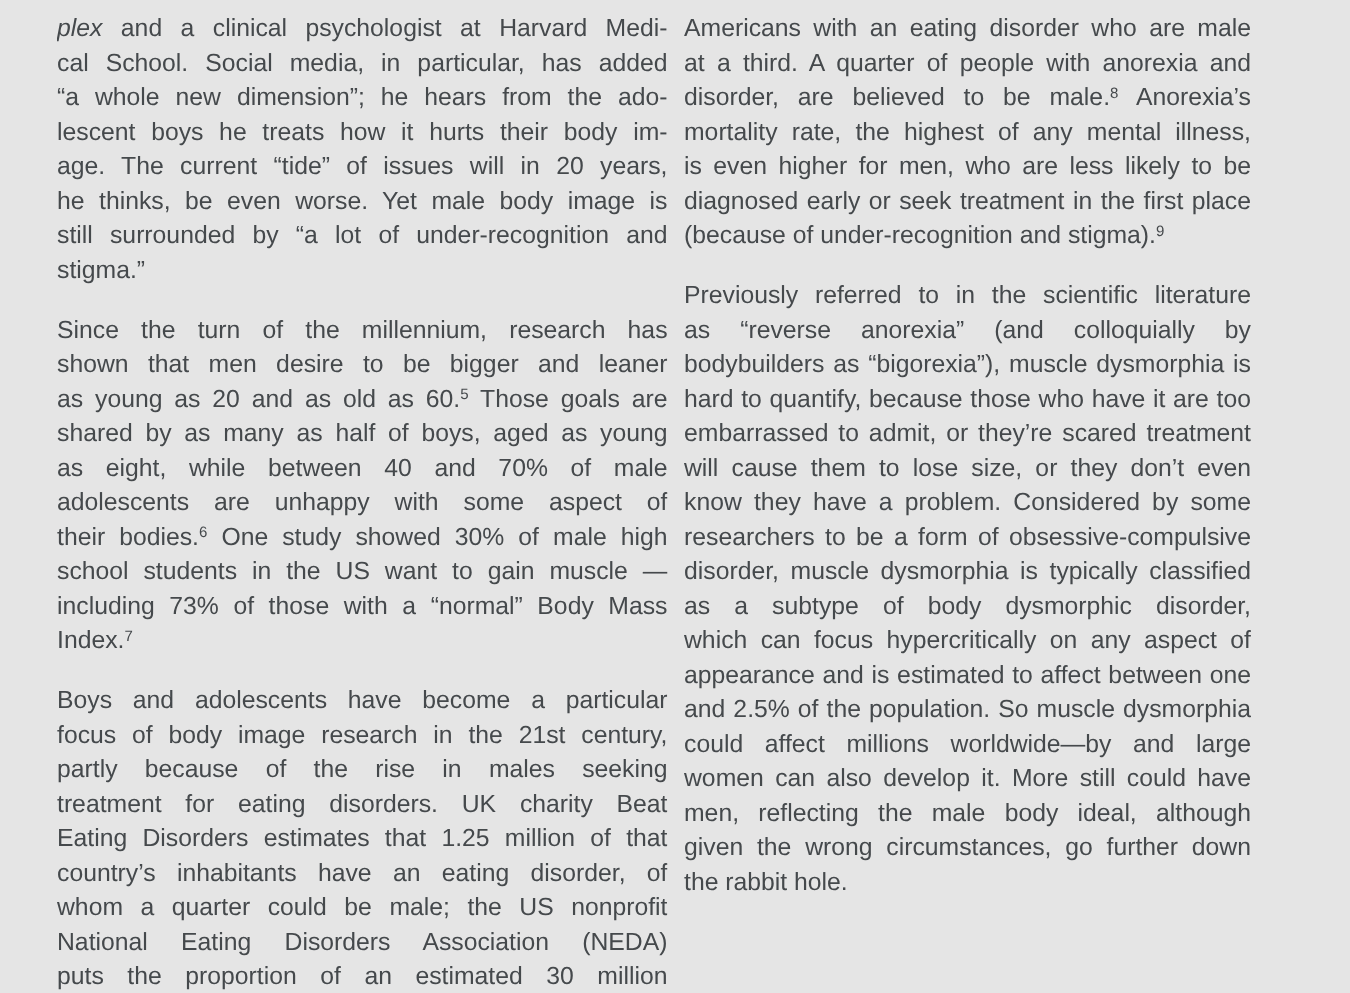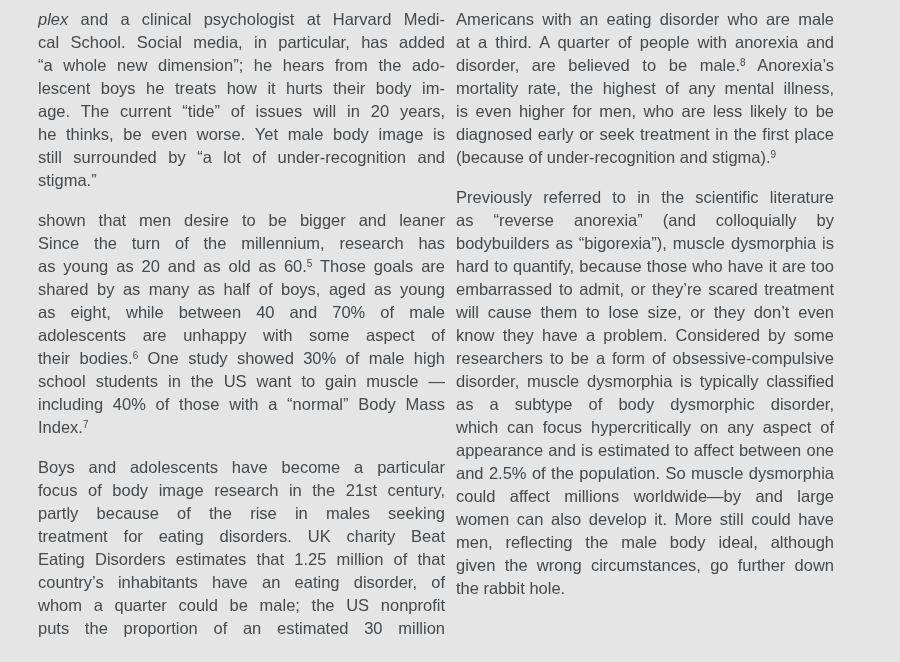--- a/index.html
+++ b/index.html
@@ -58,8 +58,8 @@
         <div class="line end"><span>stigma.”</span></div>
       </div>
       <div class="para">
+        <div class="line"><span>Since the turn of the millennium, research has</span></div>
         <div class="line"><span>shown that men desire to be bigger and leaner</span></div>
-        <div class="line"><span>Since the turn of the millennium, research has</span></div>
         <div class="line"><span>as young as 20 and as old as 60.</span><span class="sup">5</span><span> Those goals are</span></div>
         <div class="line"><span>shared by as many as half of boys, aged as young</span></div>
         <div class="line"><span>as eight, while between 40 and 70% of male</span></div>

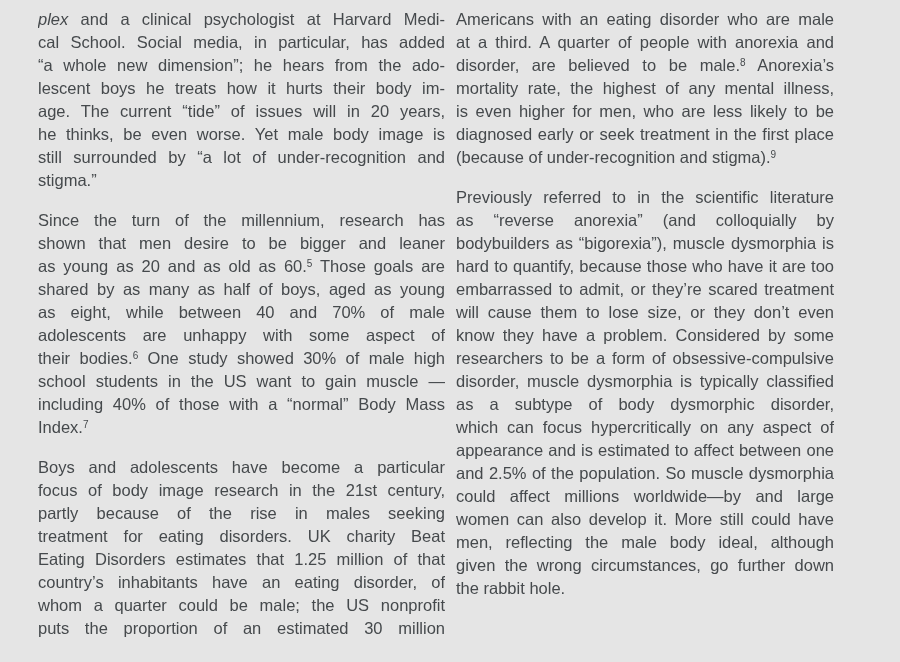--- a/index.html
+++ b/index.html
@@ -66,7 +66,7 @@
         <div class="line"><span>adolescents are unhappy with some aspect of</span></div>
         <div class="line"><span>their bodies.</span><span class="sup">6</span><span> One study showed 30% of male high</span></div>
         <div class="line"><span>school students in the US want to gain muscle —</span></div>
-        <div class="line"><span>including 40% of those with a “normal” Body Mass</span></div>
+        <div class="line"><span>including 73% of those with a “normal” Body Mass</span></div>
         <div class="line end"><span>Index.</span><span class="sup">7</span></div>
       </div>
       <div class="para">

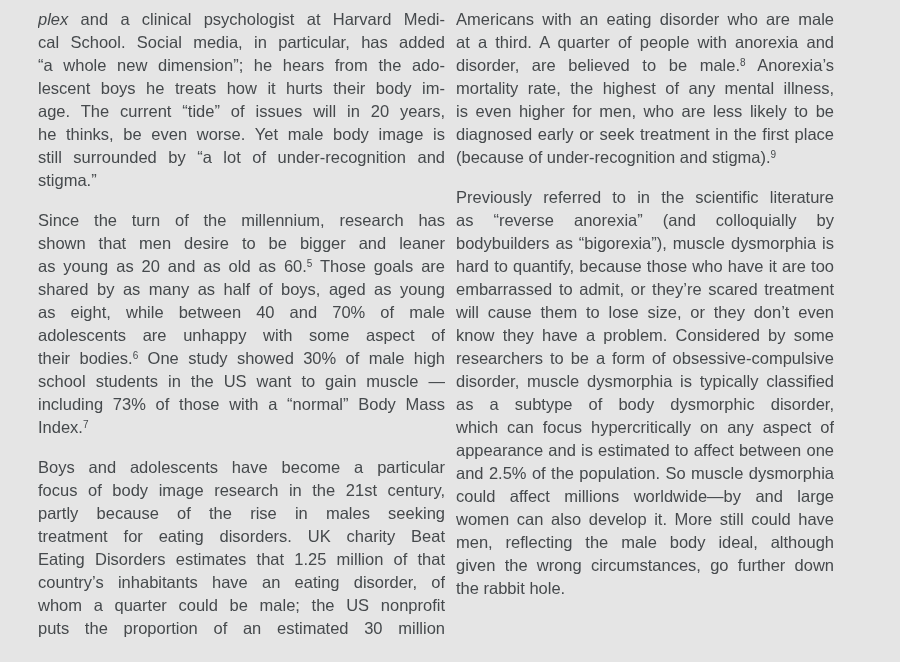--- a/index.html
+++ b/index.html
@@ -77,6 +77,7 @@
         <div class="line"><span>Eating Disorders estimates that 1.25 million of that</span></div>
         <div class="line"><span>country’s inhabitants have an eating disorder, of</span></div>
         <div class="line"><span>whom a quarter could be male; the US nonprofit</span></div>
+        <div class="line"><span>National Eating Disorders Association (NEDA)</span></div>
         <div class="line"><span>puts the proportion of an estimated 30 million</span></div>
       </div>
     </div>

